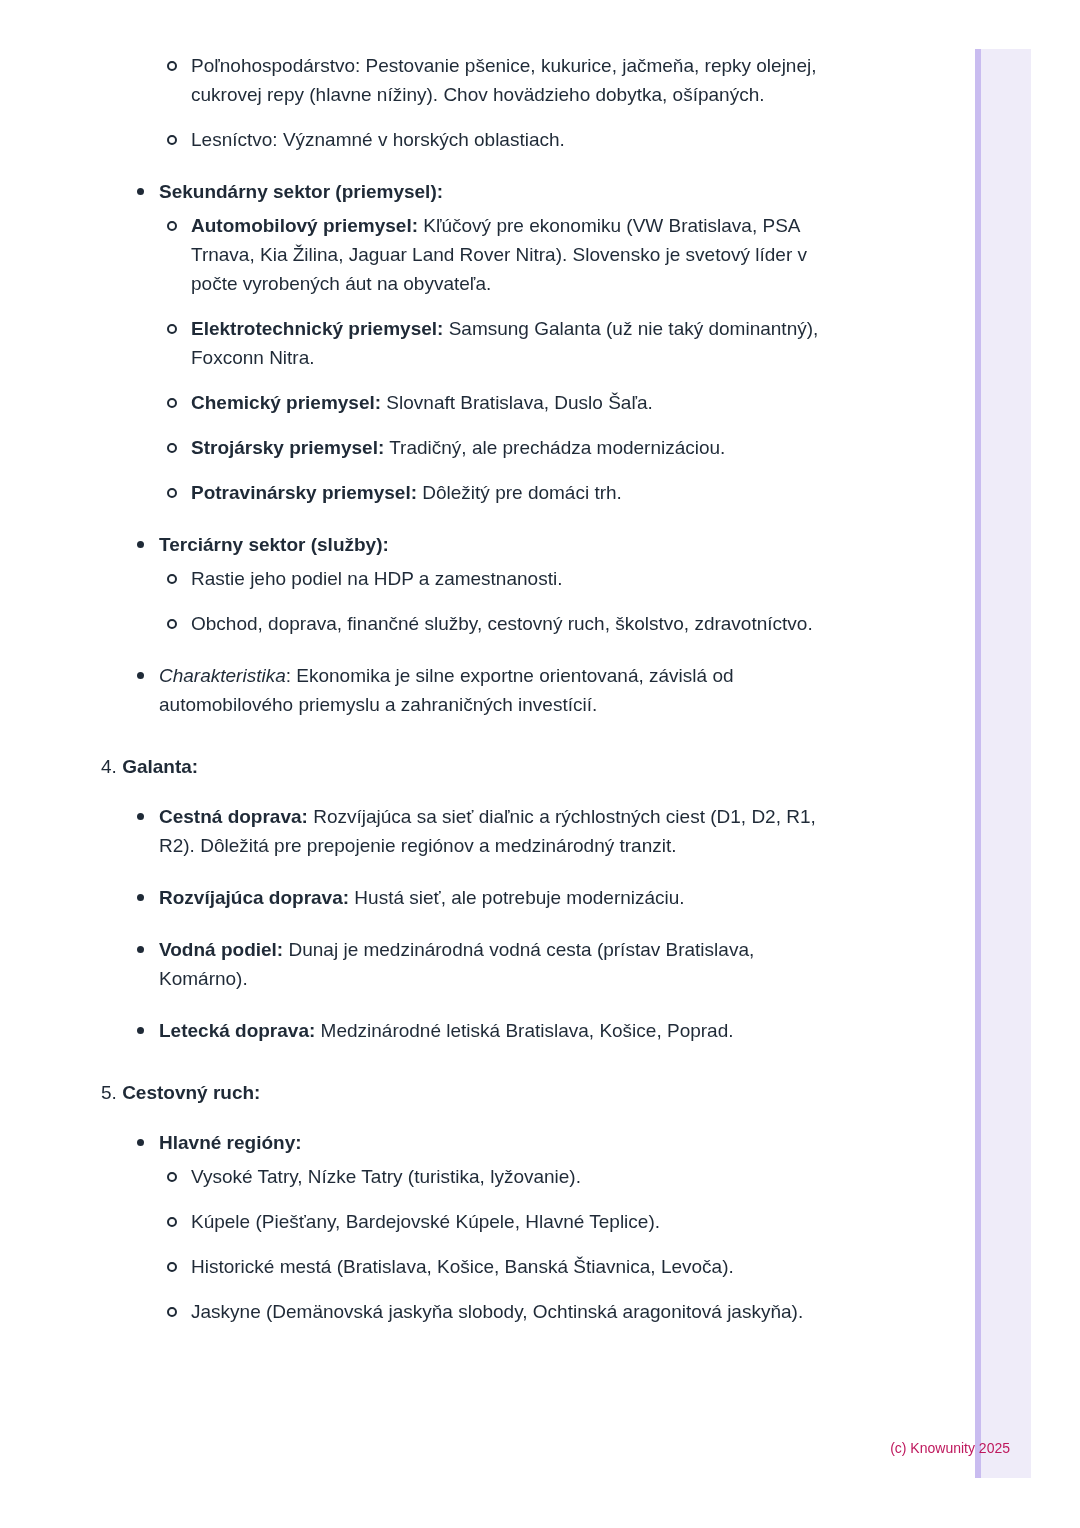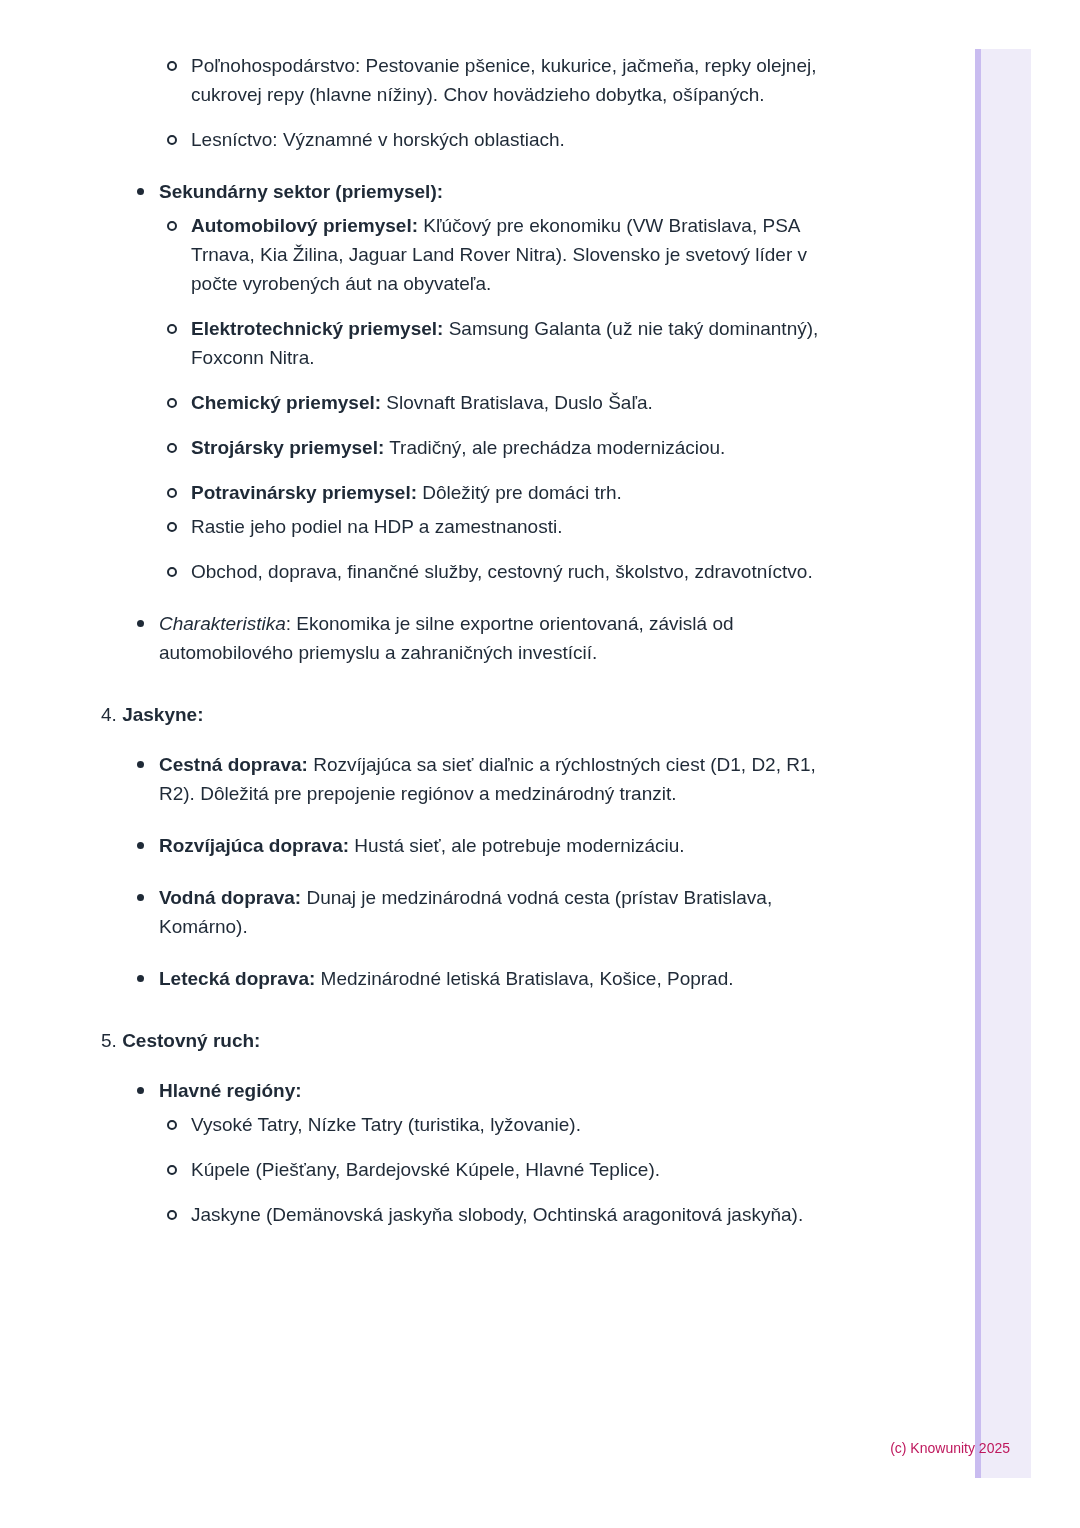--- a/index.html
+++ b/index.html
@@ -130,6 +130,10 @@
       </div>
     </div>
 
+    <div class="li li1">
+      <span class="bullet-disc"></span>
+      <span class="bold">Terciárny sektor (služby):</span>
+    </div>
     <div class="group">
       <div class="li li2">
         <span class="bullet-circle"></span>

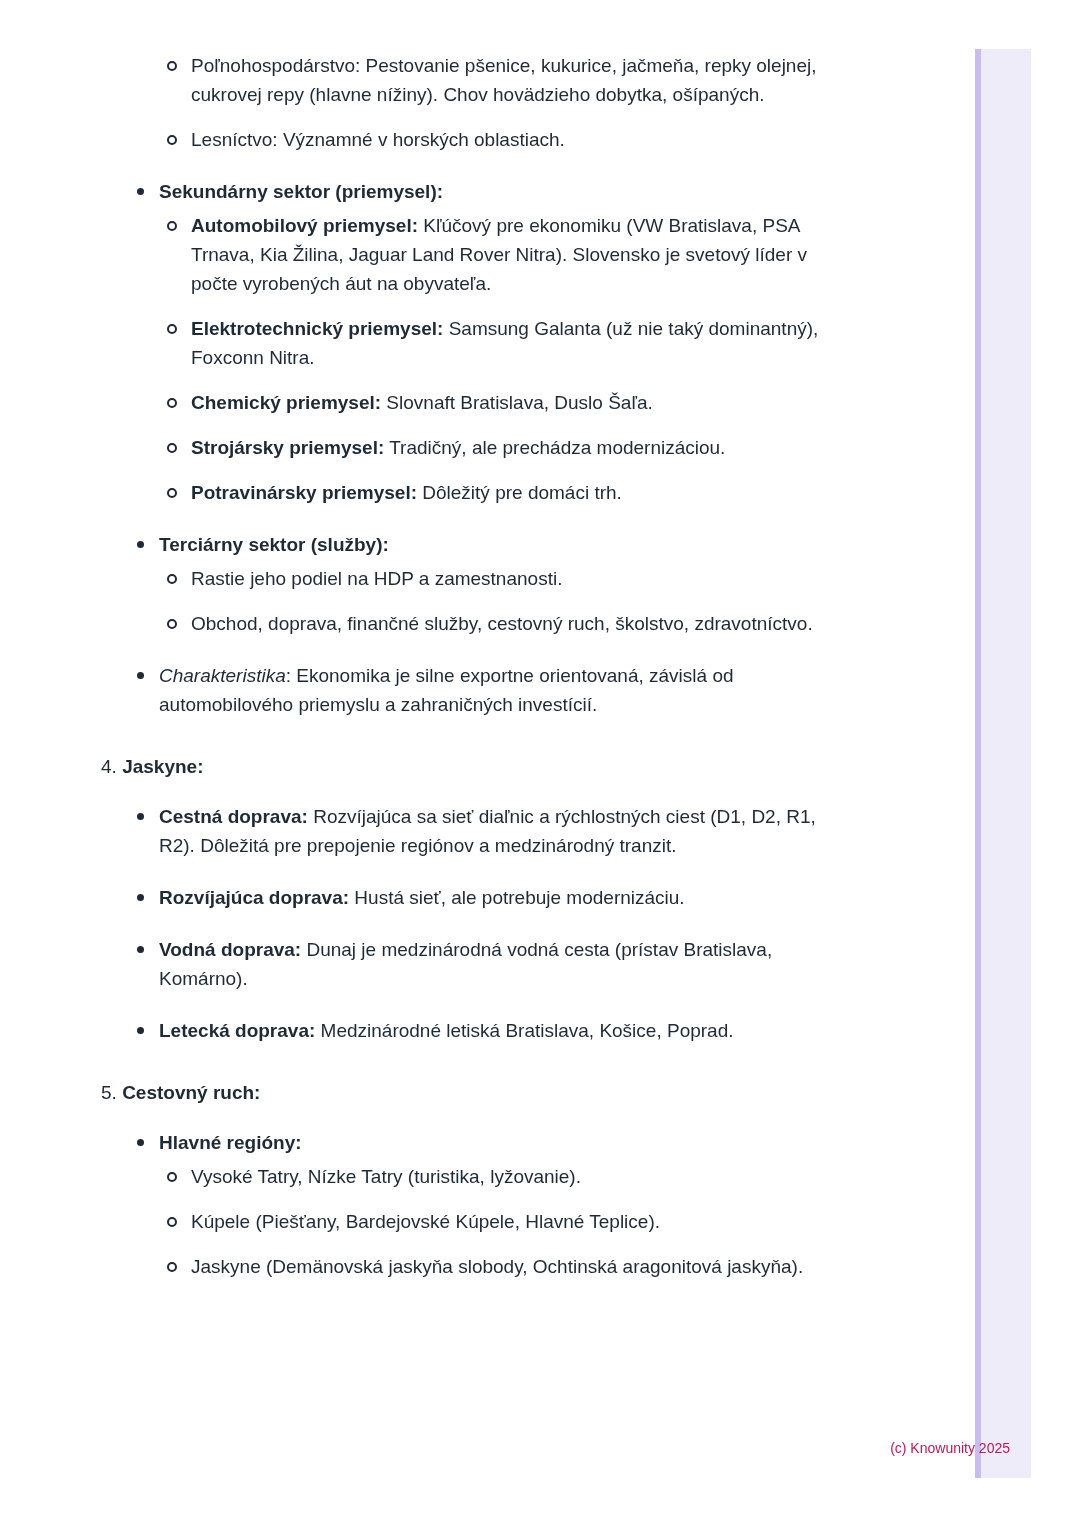--- a/index.html
+++ b/index.html
@@ -152,7 +152,7 @@
 
     <div class="h-num">
       <span>4.</span>
-      <b class="bold">Jaskyne:</b>
+      <b class="bold">Galanta:</b>
     </div>
     <div class="li li1">
       <span class="bullet-disc"></span>

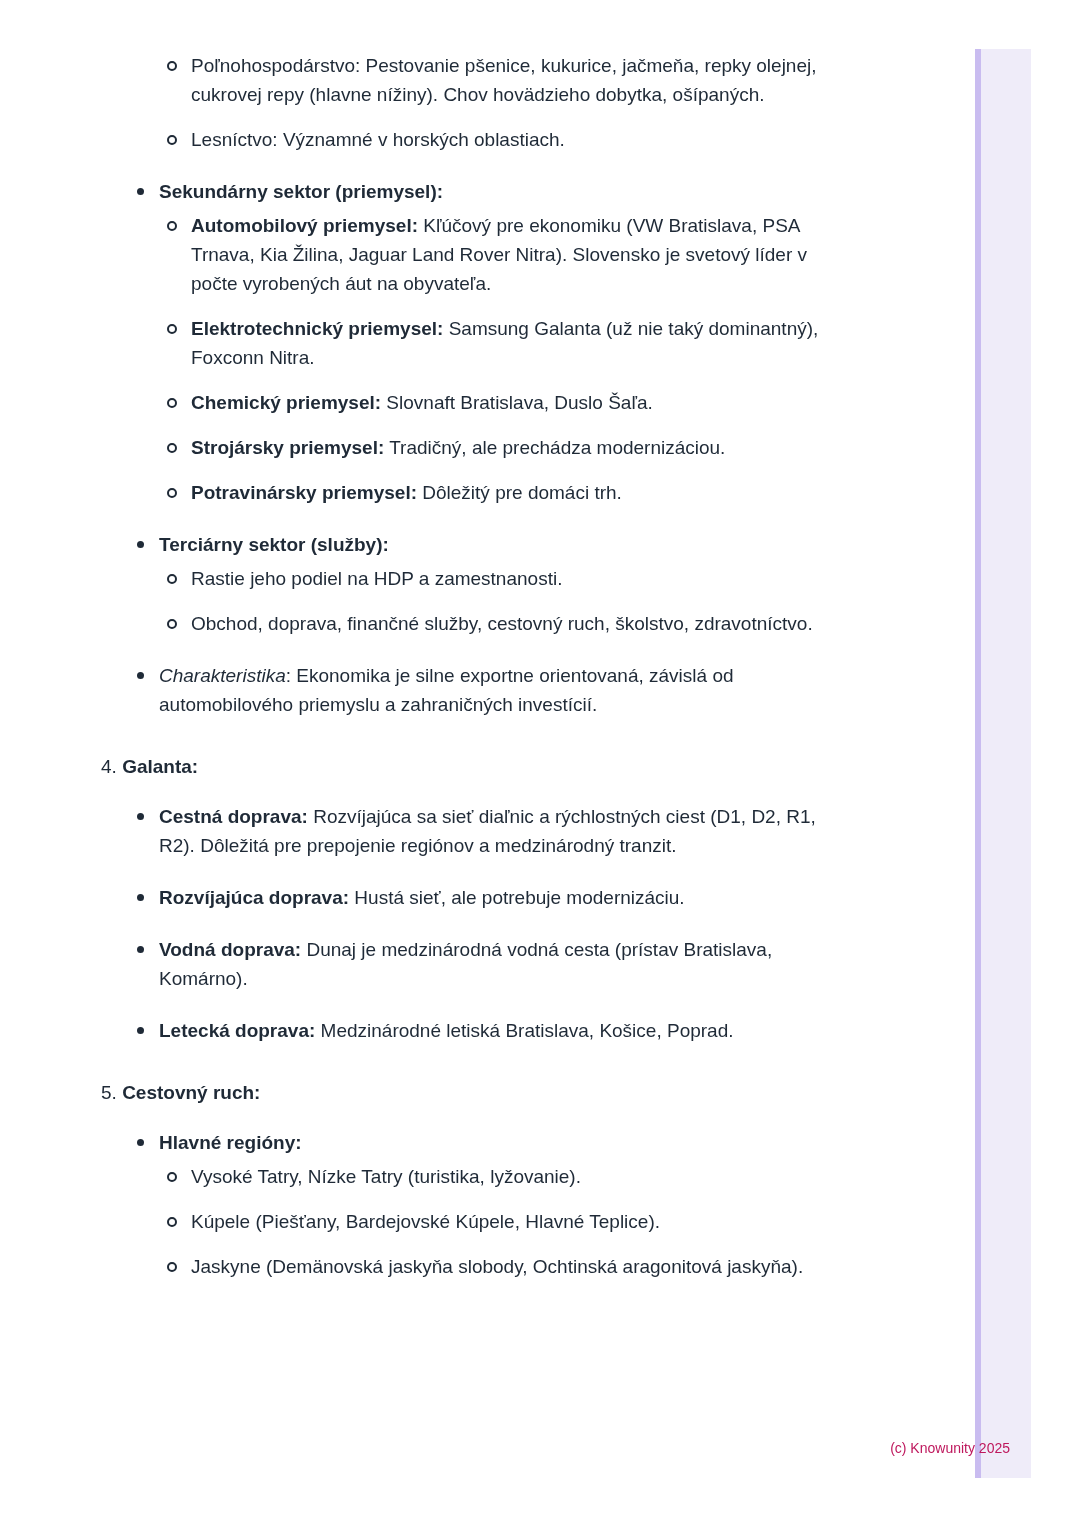--- a/index.html
+++ b/index.html
@@ -164,7 +164,7 @@
     </div>
     <div class="li li1">
       <span class="bullet-disc"></span>
-      <span><b class="bold">Vodná doprava:</b><span> Dunaj je medzinárodná vodná cesta (prístav Bratislava, Komárno).</span></span>
+      <span><b class="bold">Vodná podiel:</b><span> Dunaj je medzinárodná vodná cesta (prístav Bratislava, Komárno).</span></span>
     </div>
     <div class="li li1">
       <span class="bullet-disc"></span>

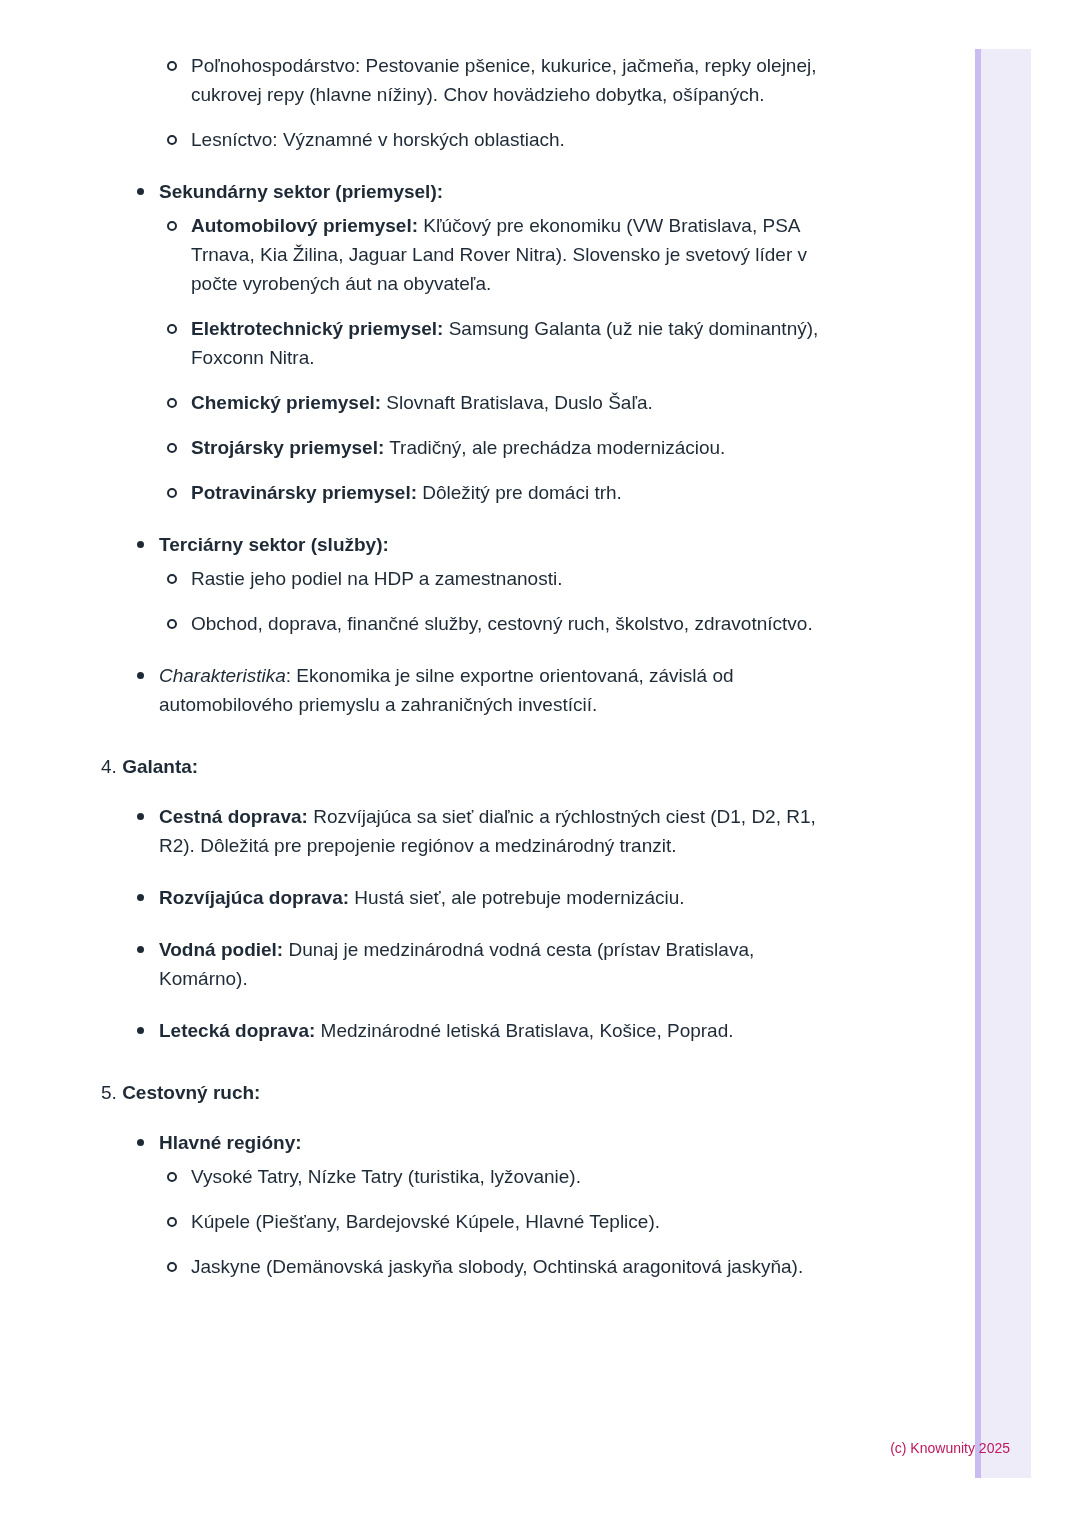--- a/index.html
+++ b/index.html
@@ -190,6 +190,10 @@
       </div>
       <div class="li li2">
         <span class="bullet-circle"></span>
+        <span>Historické mestá (Bratislava, Košice, Banská Štiavnica, Levoča).</span>
+      </div>
+      <div class="li li2">
+        <span class="bullet-circle"></span>
         <span>Jaskyne (Demänovská jaskyňa slobody, Ochtinská aragonitová jaskyňa).</span>
       </div>
     </div>

